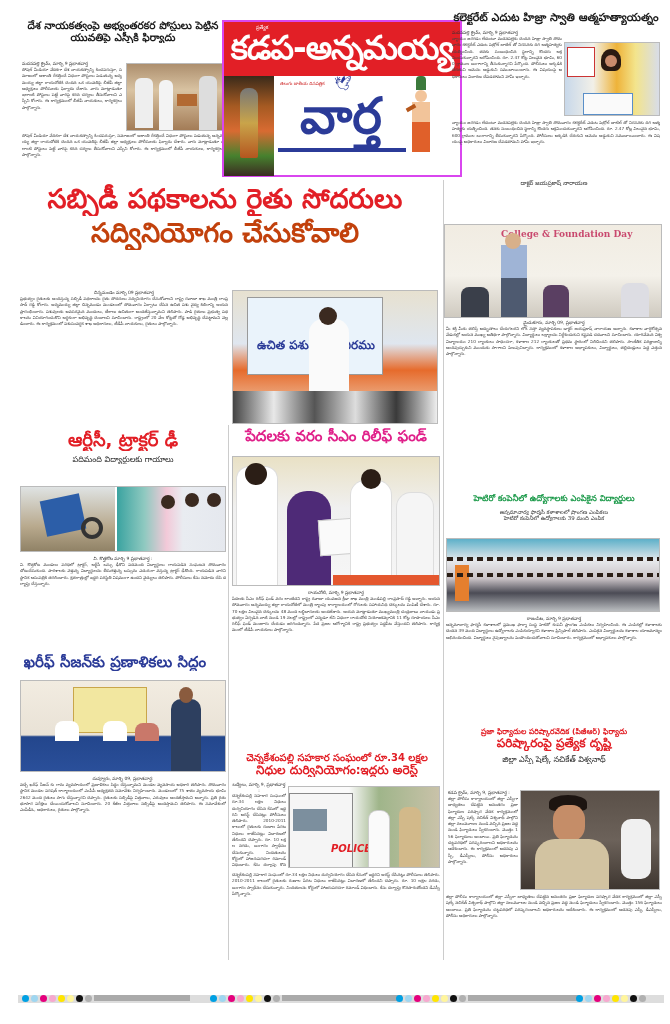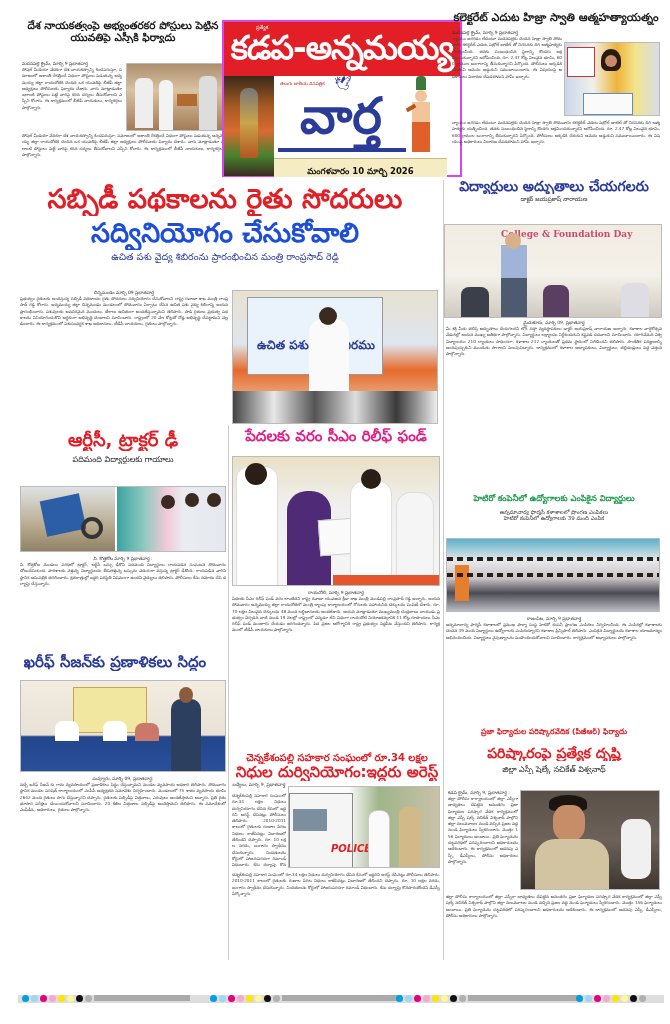--- a/index.html
+++ b/index.html
@@ -55,9 +55,6 @@
       <div style="position:absolute;left:8px;top:46px;width:18px;height:30px;background:#e0602a;"></div>
     </div>
   </div>
-  <div style="position:absolute;left:50px;top:136px;width:173px;height:19px;background:#f6ecc4;border-top:1px solid #c9b97d;text-align:center;">
-    <span style="font-size:8.5px;font-weight:bold;color:#111;line-height:19px;">మంగళవారం 10 మార్చి 2026</span>
-  </div>
 </div>
 
 <div class="abs" style="left:452px;top:12px;width:208px;height:160px;">

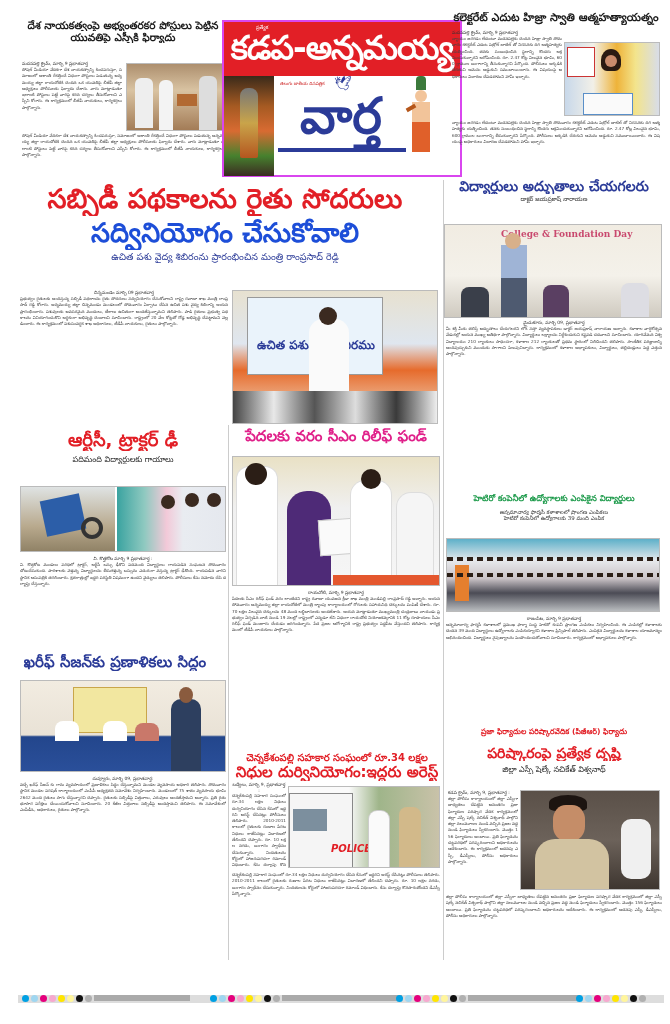--- a/index.html
+++ b/index.html
@@ -95,7 +95,6 @@
 <div class="colrule" style="left:228px;top:425px;height:535px"></div>
 
 <div class="abs" style="left:446px;top:178px;width:216px;">
-  <div class="hl" style="font-size:14px;color:#2b3b98;">విద్యార్థులు అద్భుతాలు చేయగలరు</div>
   <div class="hl" style="font-size:6px;color:#333;font-weight:normal;margin-top:2px;">డాక్టర్ జయప్రకాష్ నారాయణ</div>
 </div>
 <div class="photo" style="left:444px;top:224px;width:218px;height:94px;background:linear-gradient(180deg,#f1ece2 0%,#f4f1ea 55%,#cfcac0 100%);">

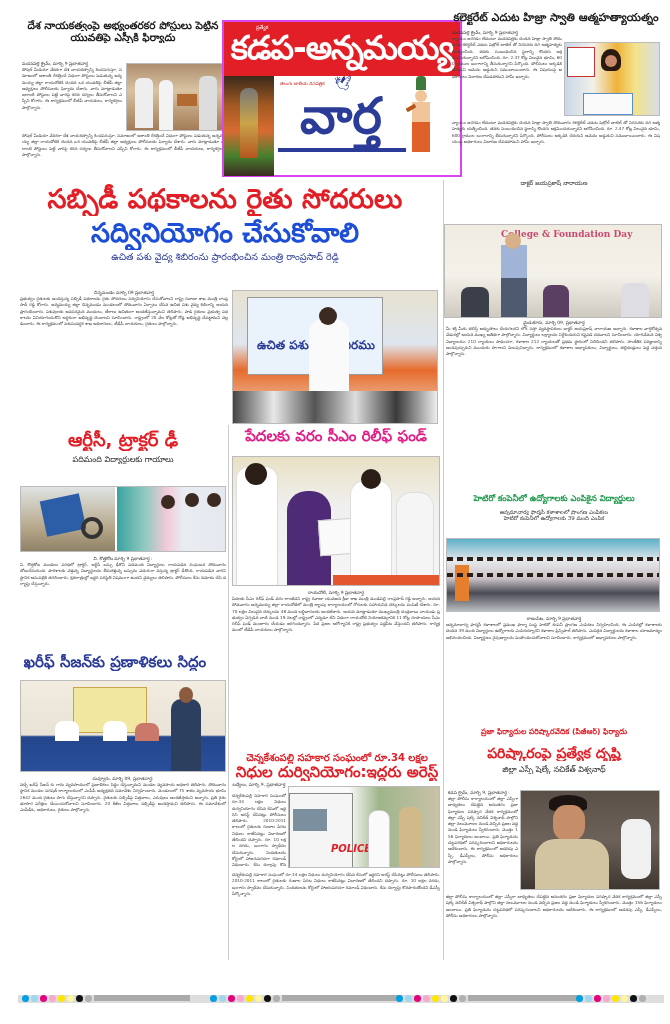--- a/index.html
+++ b/index.html
@@ -74,7 +74,7 @@
 
 <div class="abs" style="left:10px;top:182px;width:430px;">
   <div class="hl" style="font-size:27px;color:#e21f26;line-height:34px;">సబ్సిడీ పథకాలను రైతు సోదరులు</div>
-  <div class="hl" style="font-size:27px;color:#1d4ed8;line-height:34px;">సద్వినియోగం చేసుకోవాలి</div>
+  <div class="hl" style="font-size:27px;color:#c2410c;line-height:34px;">సద్వినియోగం చేసుకోవాలి</div>
   <div class="hl" style="font-size:9.5px;color:#2b3b98;font-weight:normal;margin-top:2px;">ఉచిత పశు వైద్య శిబిరంను ప్రారంభించిన మంత్రి రాంప్రసాద్ రెడ్డి</div>
 </div>
 

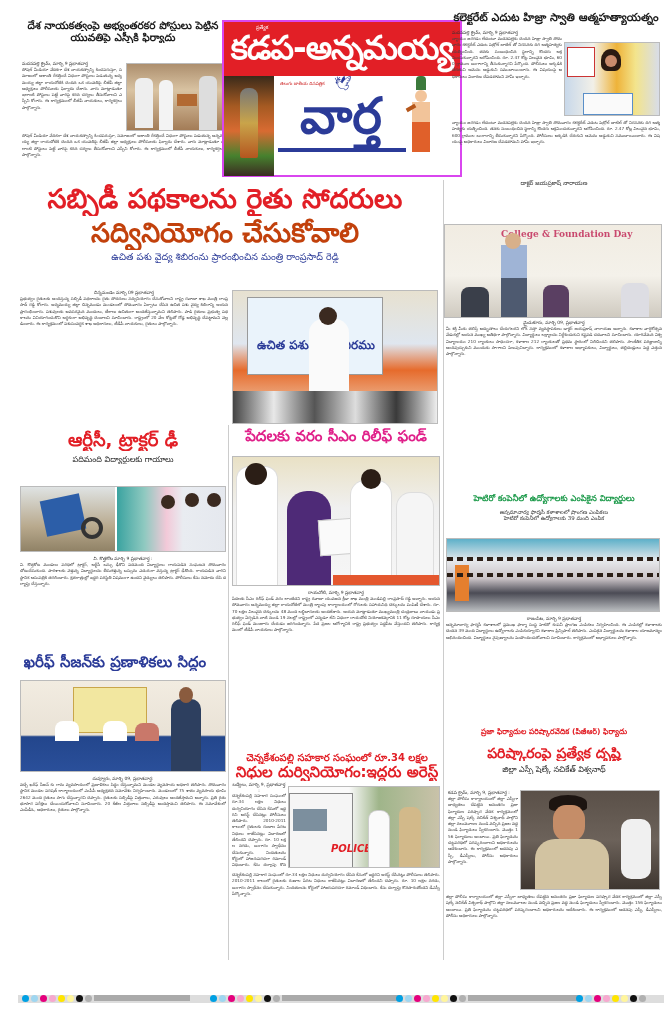--- a/index.html
+++ b/index.html
@@ -75,7 +75,6 @@
 <div class="abs" style="left:10px;top:182px;width:430px;">
   <div class="hl" style="font-size:27px;color:#e21f26;line-height:34px;">సబ్సిడీ పథకాలను రైతు సోదరులు</div>
   <div class="hl" style="font-size:27px;color:#c2410c;line-height:34px;">సద్వినియోగం చేసుకోవాలి</div>
-  <div class="hl" style="font-size:9.5px;color:#2b3b98;font-weight:normal;margin-top:2px;">ఉచిత పశు వైద్య శిబిరంను ప్రారంభించిన మంత్రి రాంప్రసాద్ రెడ్డి</div>
 </div>
 
 <div class="abs" style="left:20px;top:290px;width:208px;height:134px;">

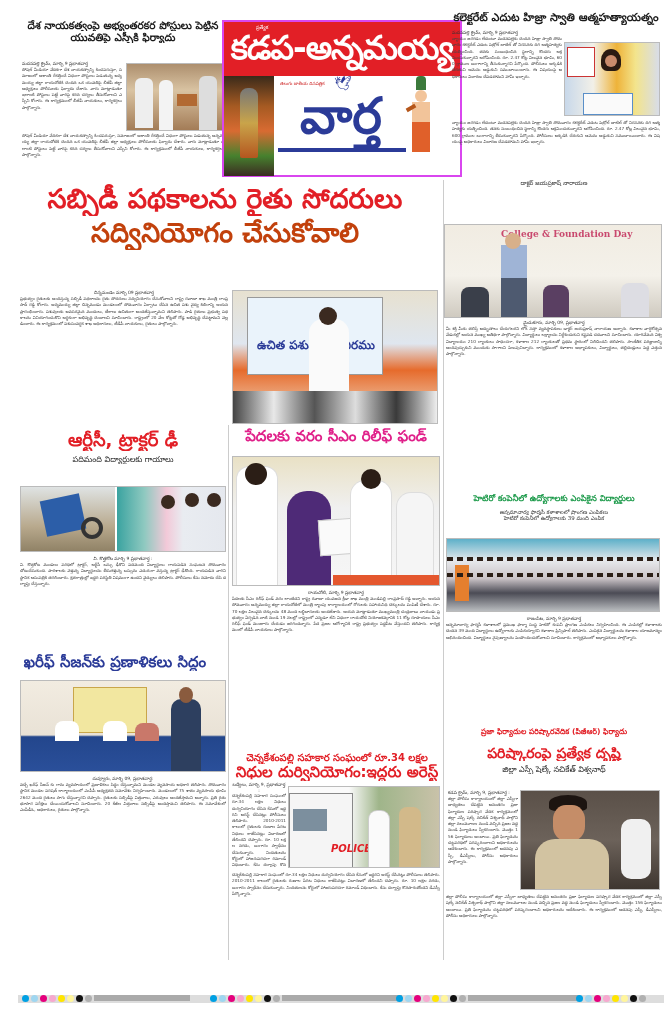--- a/index.html
+++ b/index.html
@@ -199,7 +199,7 @@
 
 <div class="abs" style="left:446px;top:728px;width:216px;">
   <div class="hl" style="font-size:7.6px;color:#e21f26;">ప్రజా ఫిర్యాదుల పరిష్కారవేదిక (పీజీఆర్) ఫిర్యాదు</div>
-  <div class="hl" style="font-size:14px;color:#e21f26;margin-top:8px;">పరిష్కారంపై ప్రత్యేక దృష్టి</div>
+  <div class="hl" style="font-size:12px;color:#e21f26;">పరిష్కారంపై ప్రత్యేక దృష్టి</div>
   <div class="hl" style="font-size:8px;color:#222;font-weight:normal;margin-top:4px;">జిల్లా ఎస్పీ షెల్కే నచికేత్ విశ్వనాథ్</div>
 </div>
 <div class="abs" style="left:448px;top:790px;width:70px;height:100px;">

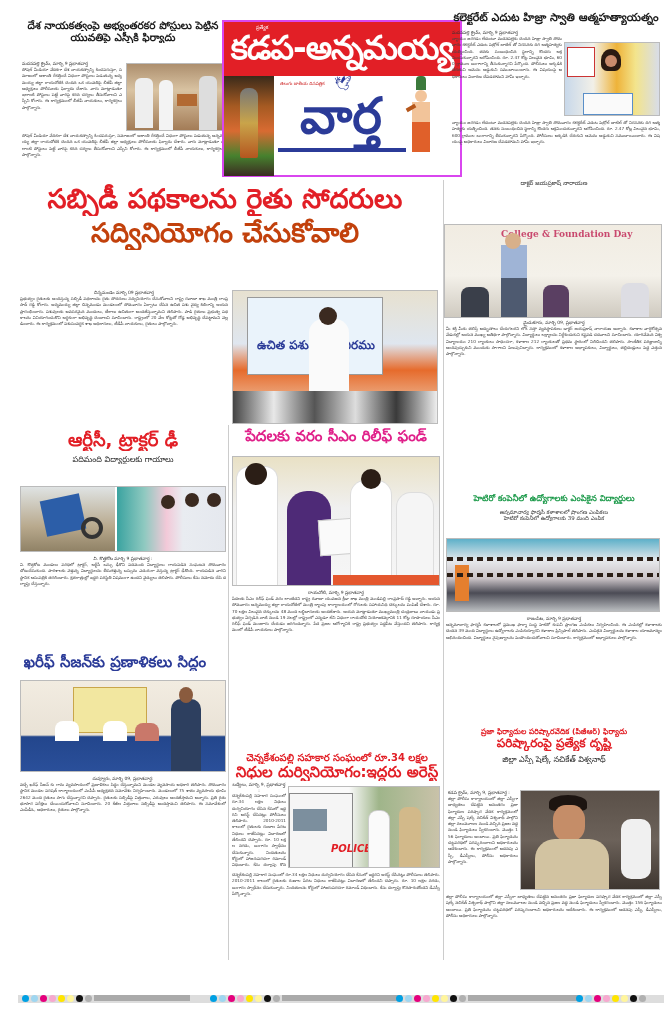--- a/index.html
+++ b/index.html
@@ -180,7 +180,7 @@
 
 <div class="abs" style="left:232px;top:752px;width:210px;">
   <div class="hl" style="font-size:10px;color:#e21f26;">చెన్నకేశంపల్లి సహకార సంఘంలో రూ.34 లక్షల</div>
-  <div class="hl" style="font-size:15px;color:#e21f26;">నిధుల దుర్వినియోగం:ఇద్దరు అరెస్ట్</div>
+  <div class="hl" style="font-size:12px;color:#e21f26;">నిధుల దుర్వినియోగం:ఇద్దరు అరెస్ట్</div>
 </div>
 <div class="abs" style="left:232px;top:782px;width:54px;height:86px;">
   <div class="dateline" style="white-space:normal;">బద్వేలు, మార్చి 9, ప్రభాతవార్త :</div>

